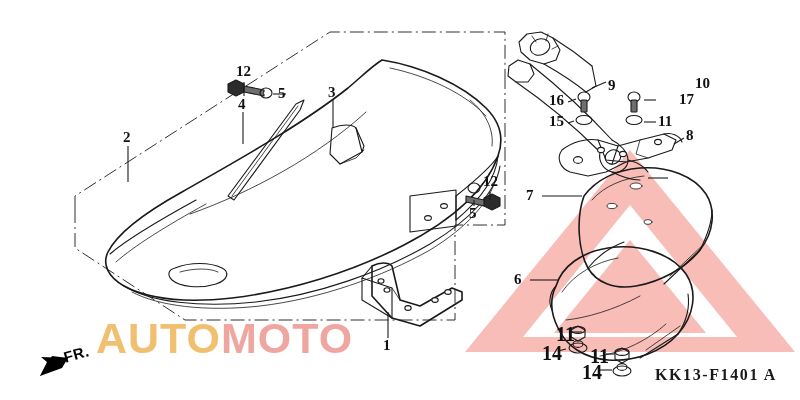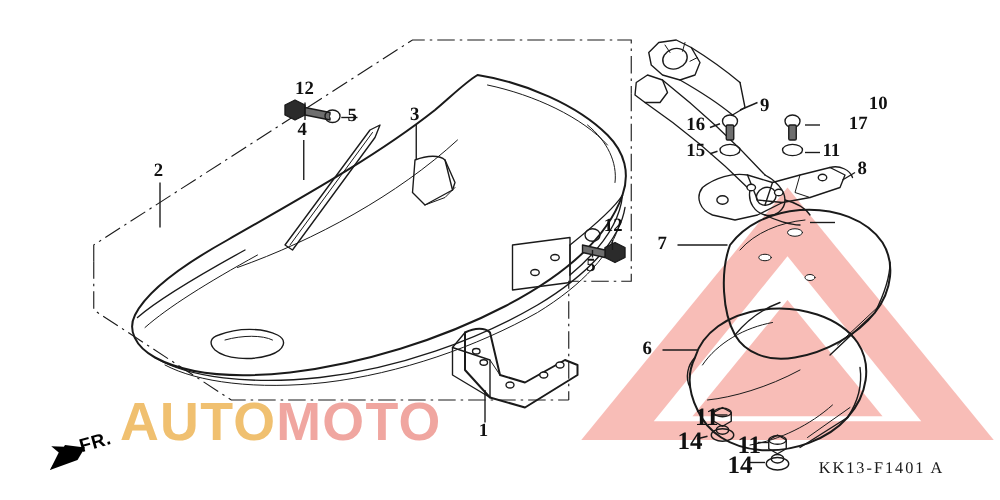--- a/index.html
+++ b/index.html
@@ -27,7 +27,7 @@
   #partno{
     position:absolute;left:655px;top:366px;
     font-family:"Liberation Serif", serif;
-    font-weight:400;font-size:13px;color:#1a1a1a;
+    font-weight:700;font-size:16px;color:#1a1a1a;
     letter-spacing:1.6px;
   }
   #wm-text{

